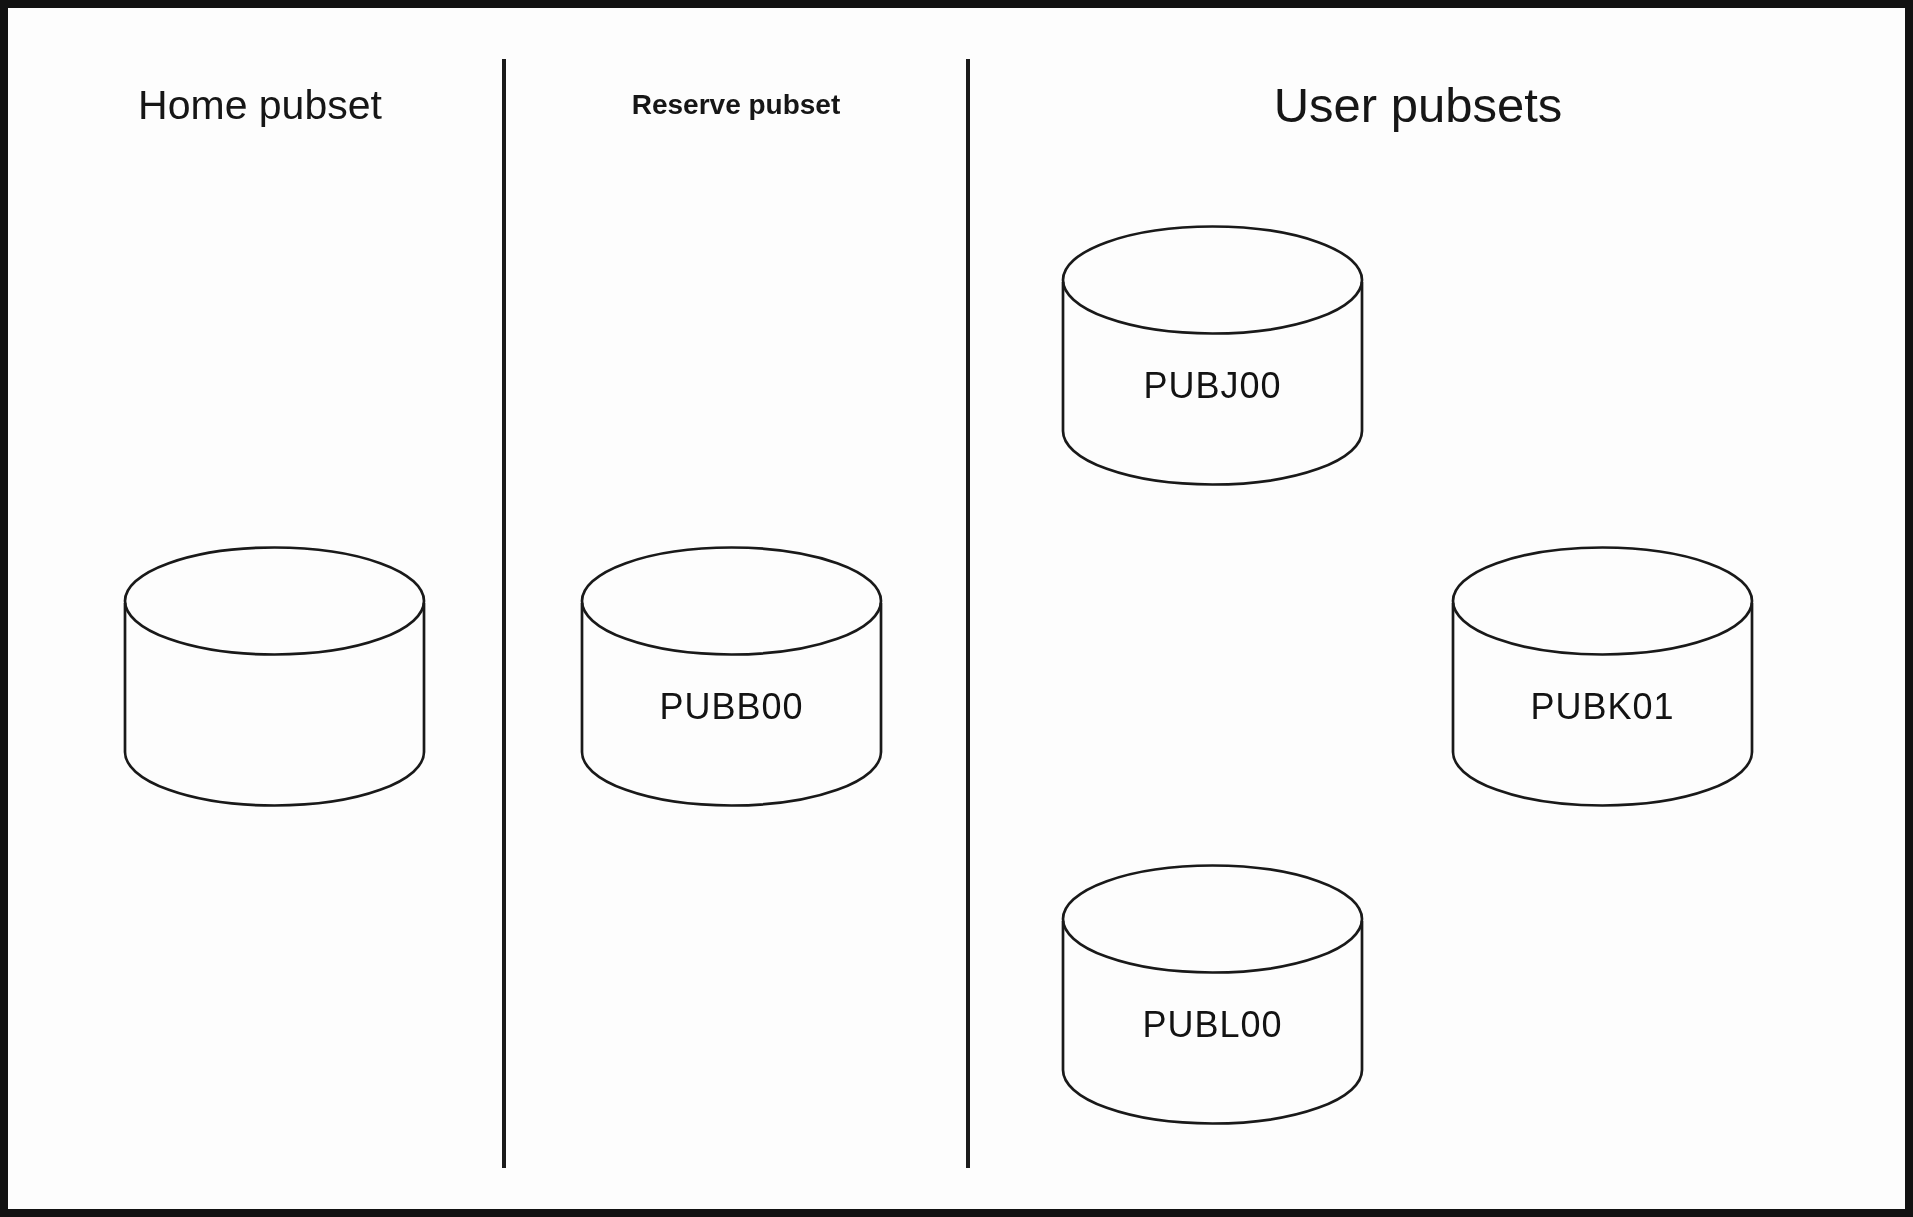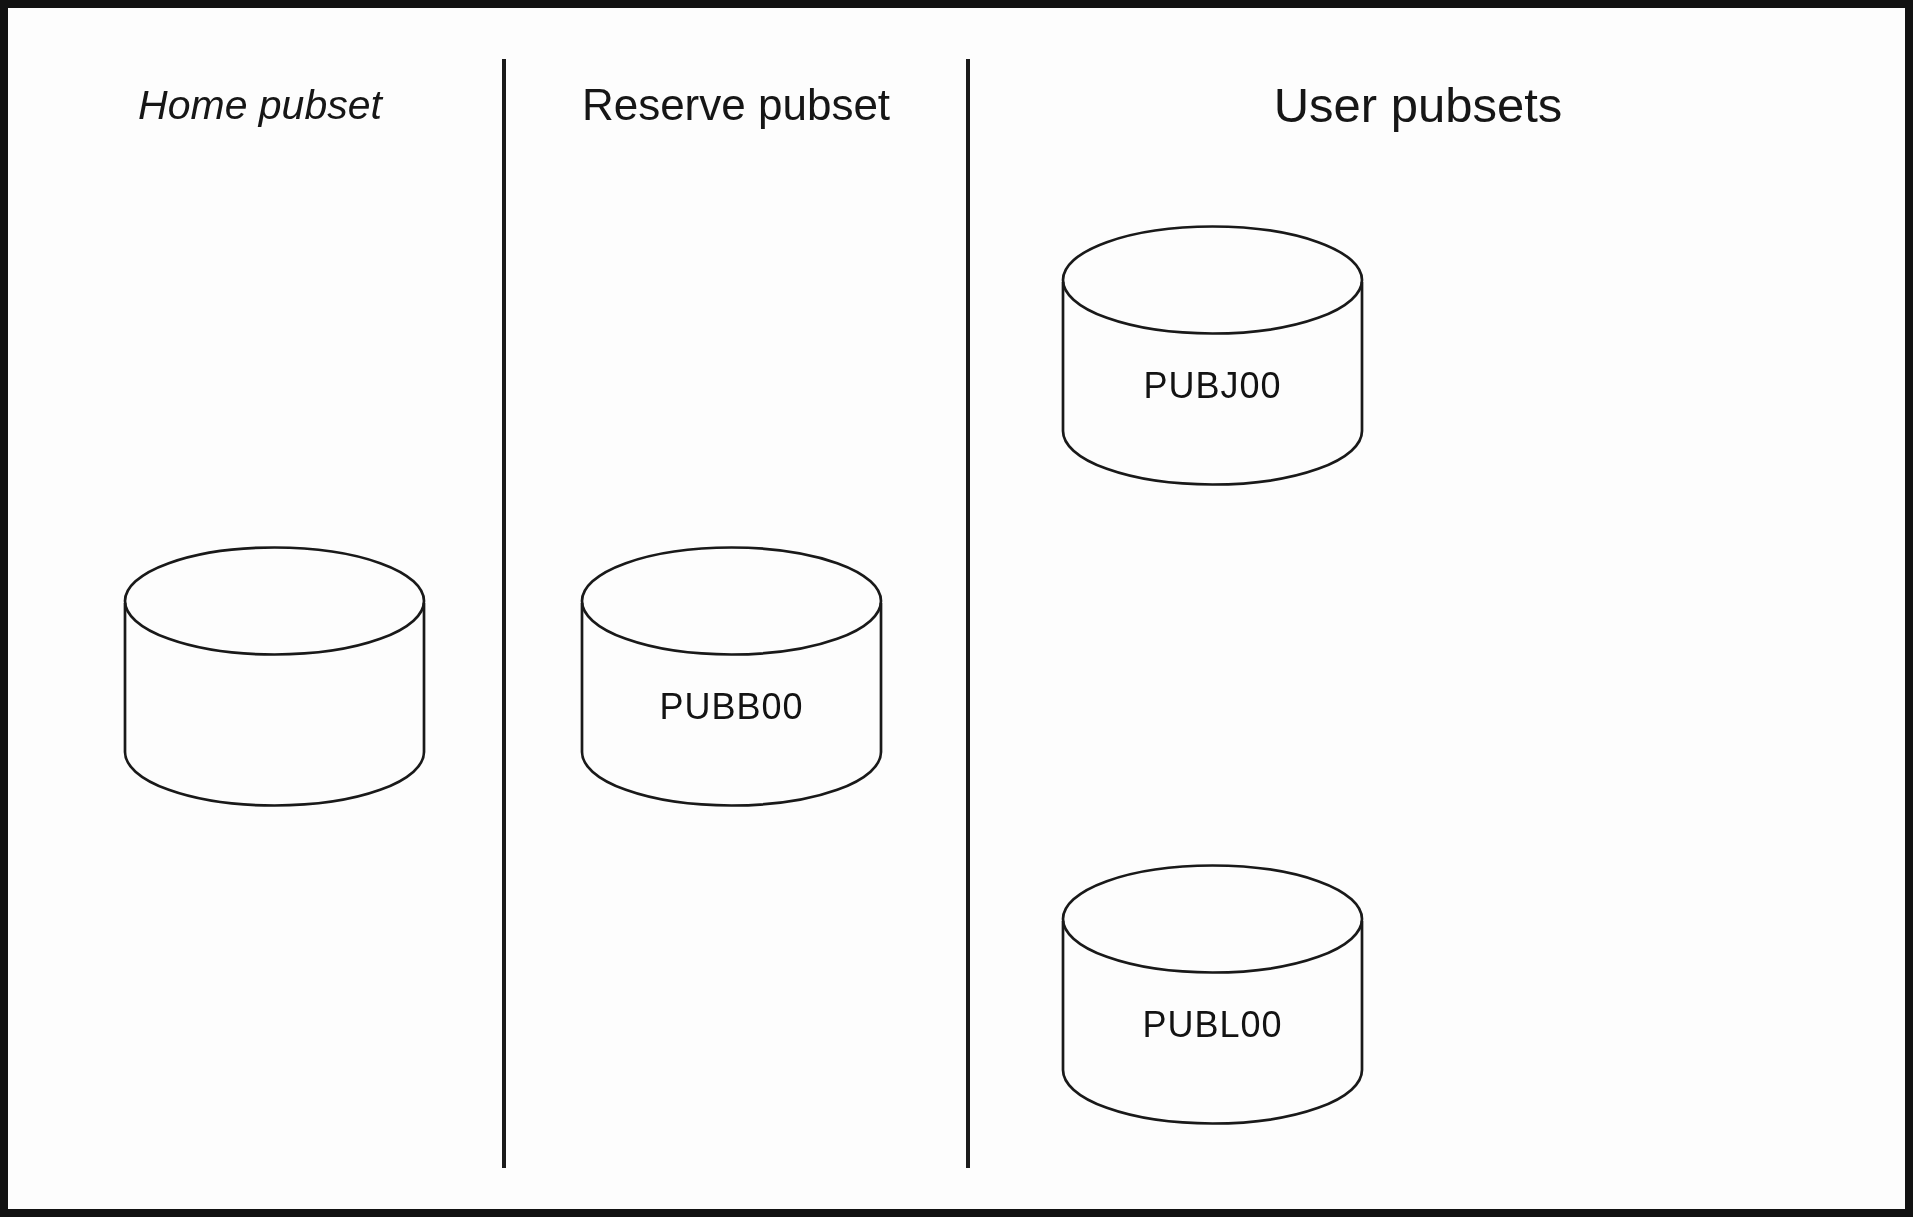--- a/index.html
+++ b/index.html
@@ -26,7 +26,7 @@
     color: #161616;
     white-space: nowrap;
   }
-  .hdr-home    { left: 8px;   width: 488px; font-size: 41px; font-style: italic; }
+  .hdr-home    { left: 8px;   width: 488px; font-size: 41px; }
   .hdr-reserve { left: 496px; width: 464px; font-size: 44px; }
   .hdr-user    { left: 960px; width: 900px; font-size: 49px; }
   .vdivider {

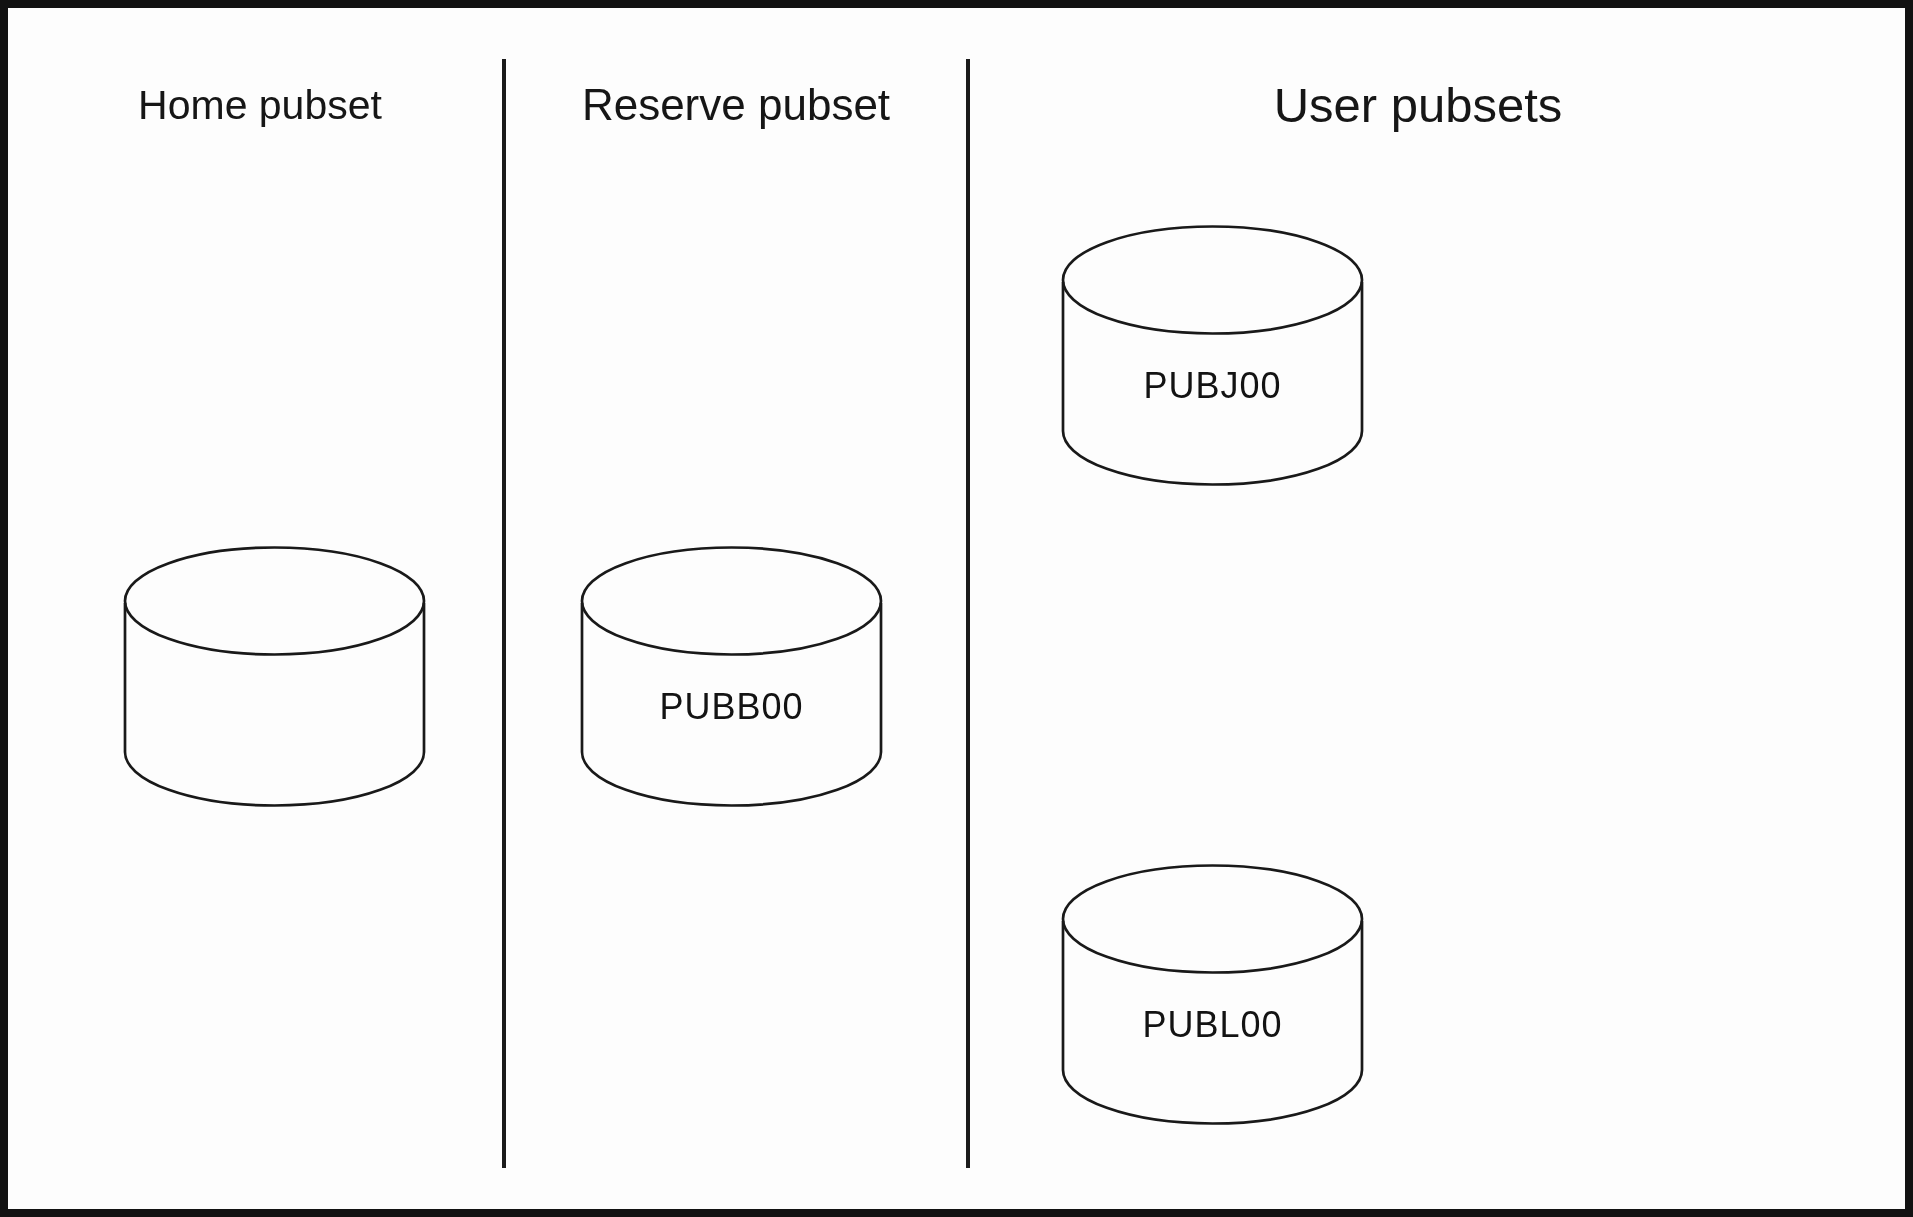--- a/index.html
+++ b/index.html
@@ -27,7 +27,7 @@
     white-space: nowrap;
   }
   .hdr-home    { left: 8px;   width: 488px; font-size: 41px; }
-  .hdr-reserve { left: 496px; width: 464px; font-size: 44px; }
+  .hdr-reserve { left: 496px; width: 464px; font-size: 28px; font-weight: bold; }
   .hdr-user    { left: 960px; width: 900px; font-size: 49px; }
   .vdivider {
     position: absolute;

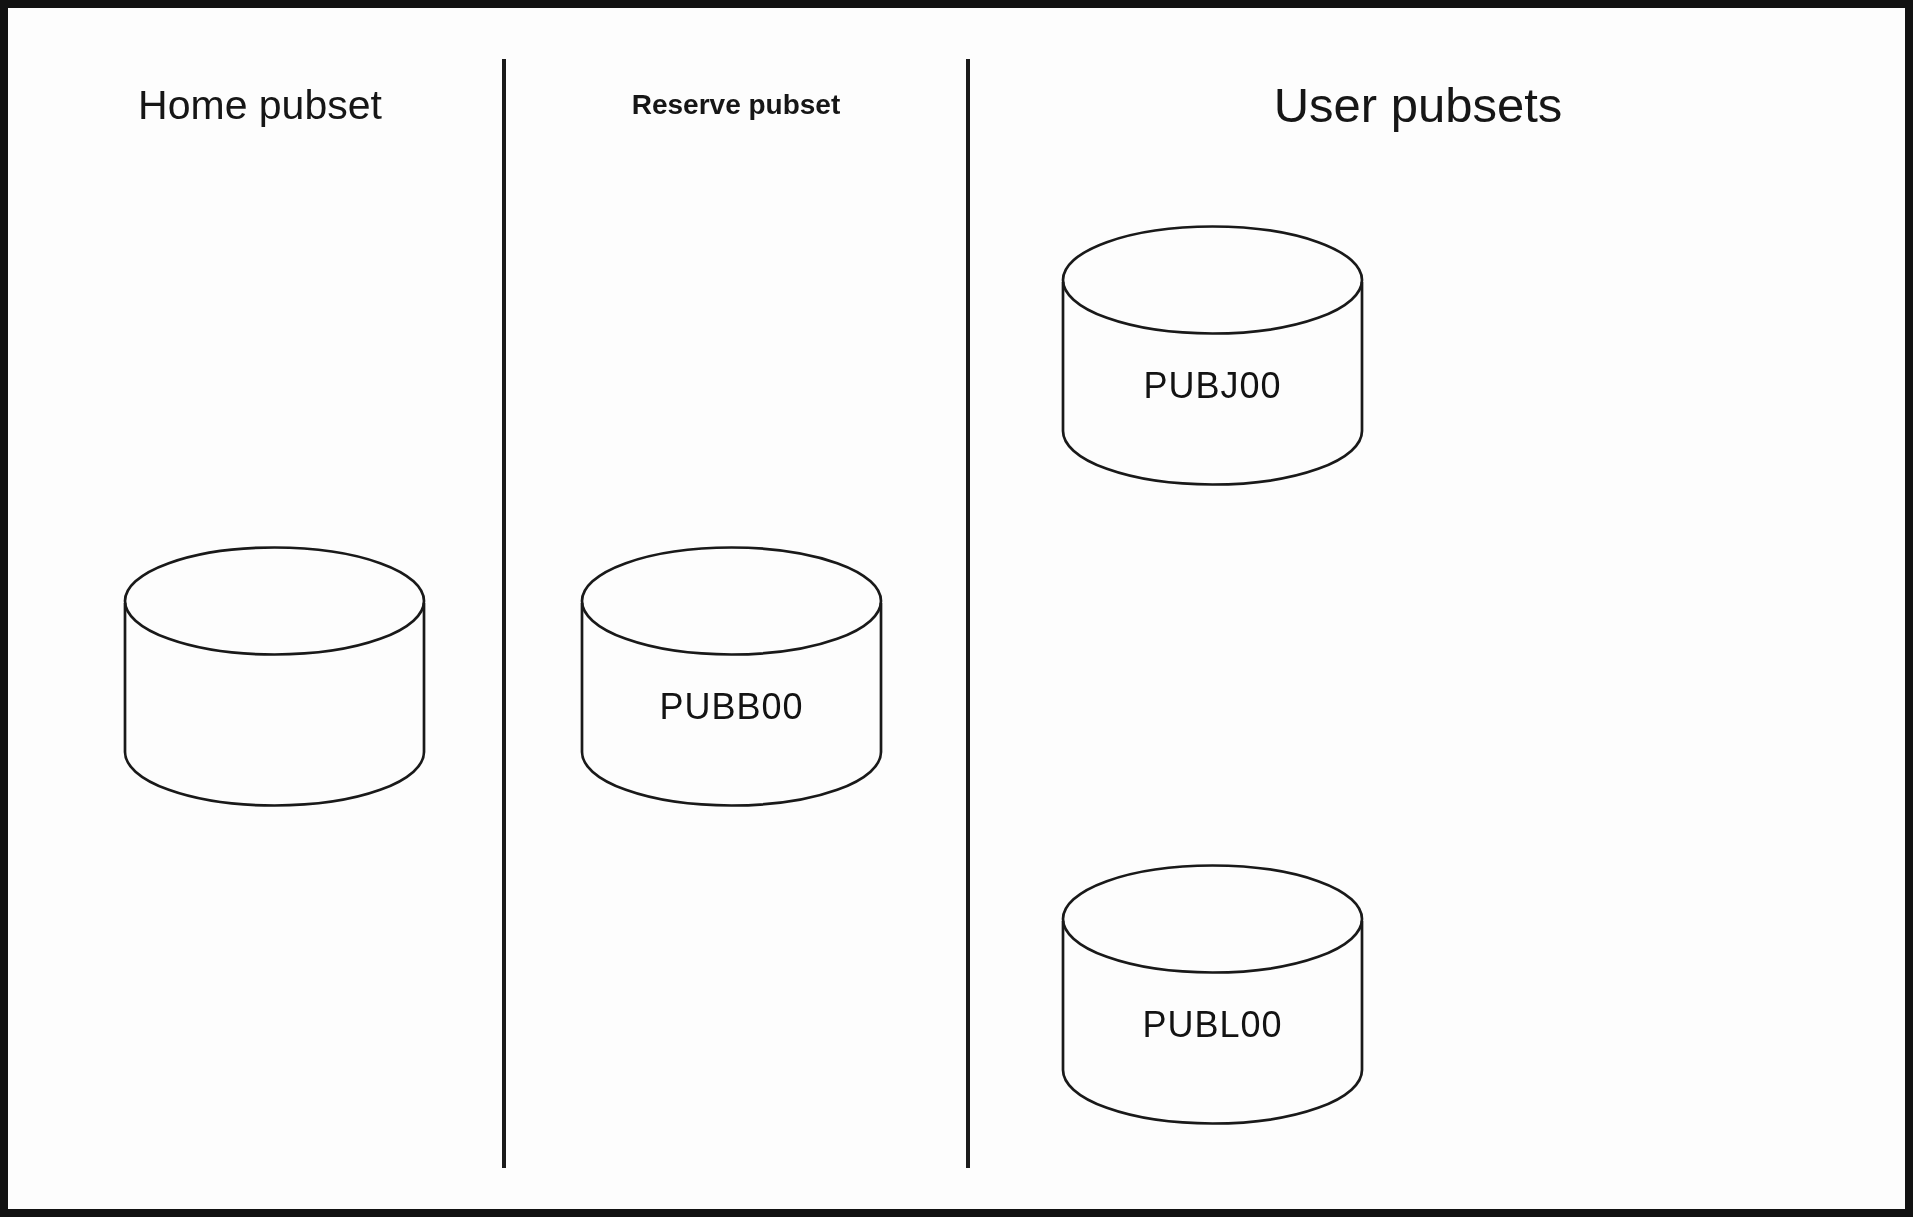--- a/index.html
+++ b/index.html
@@ -120,6 +120,15 @@
 
 
 
+  <div class="disk p-k01">
+    <svg viewBox="0 0 305 262" aria-hidden="true">
+      <ellipse class="cyl-stroke" cx="152.5" cy="56" rx="149.5" ry="53.5"></ellipse>
+      <line class="cyl-stroke" x1="3" y1="58" x2="3" y2="207"></line>
+      <line class="cyl-stroke" x1="302" y1="58" x2="302" y2="207"></line>
+      <path class="cyl-stroke" d="M 3 207 A 149.5 53.5 0 0 0 302 207"></path>
+    </svg>
+    <div class="disk-label">PUBK01</div>
+  </div>
 
   <div class="disk p-l00">
     <svg viewBox="0 0 305 262" aria-hidden="true">

